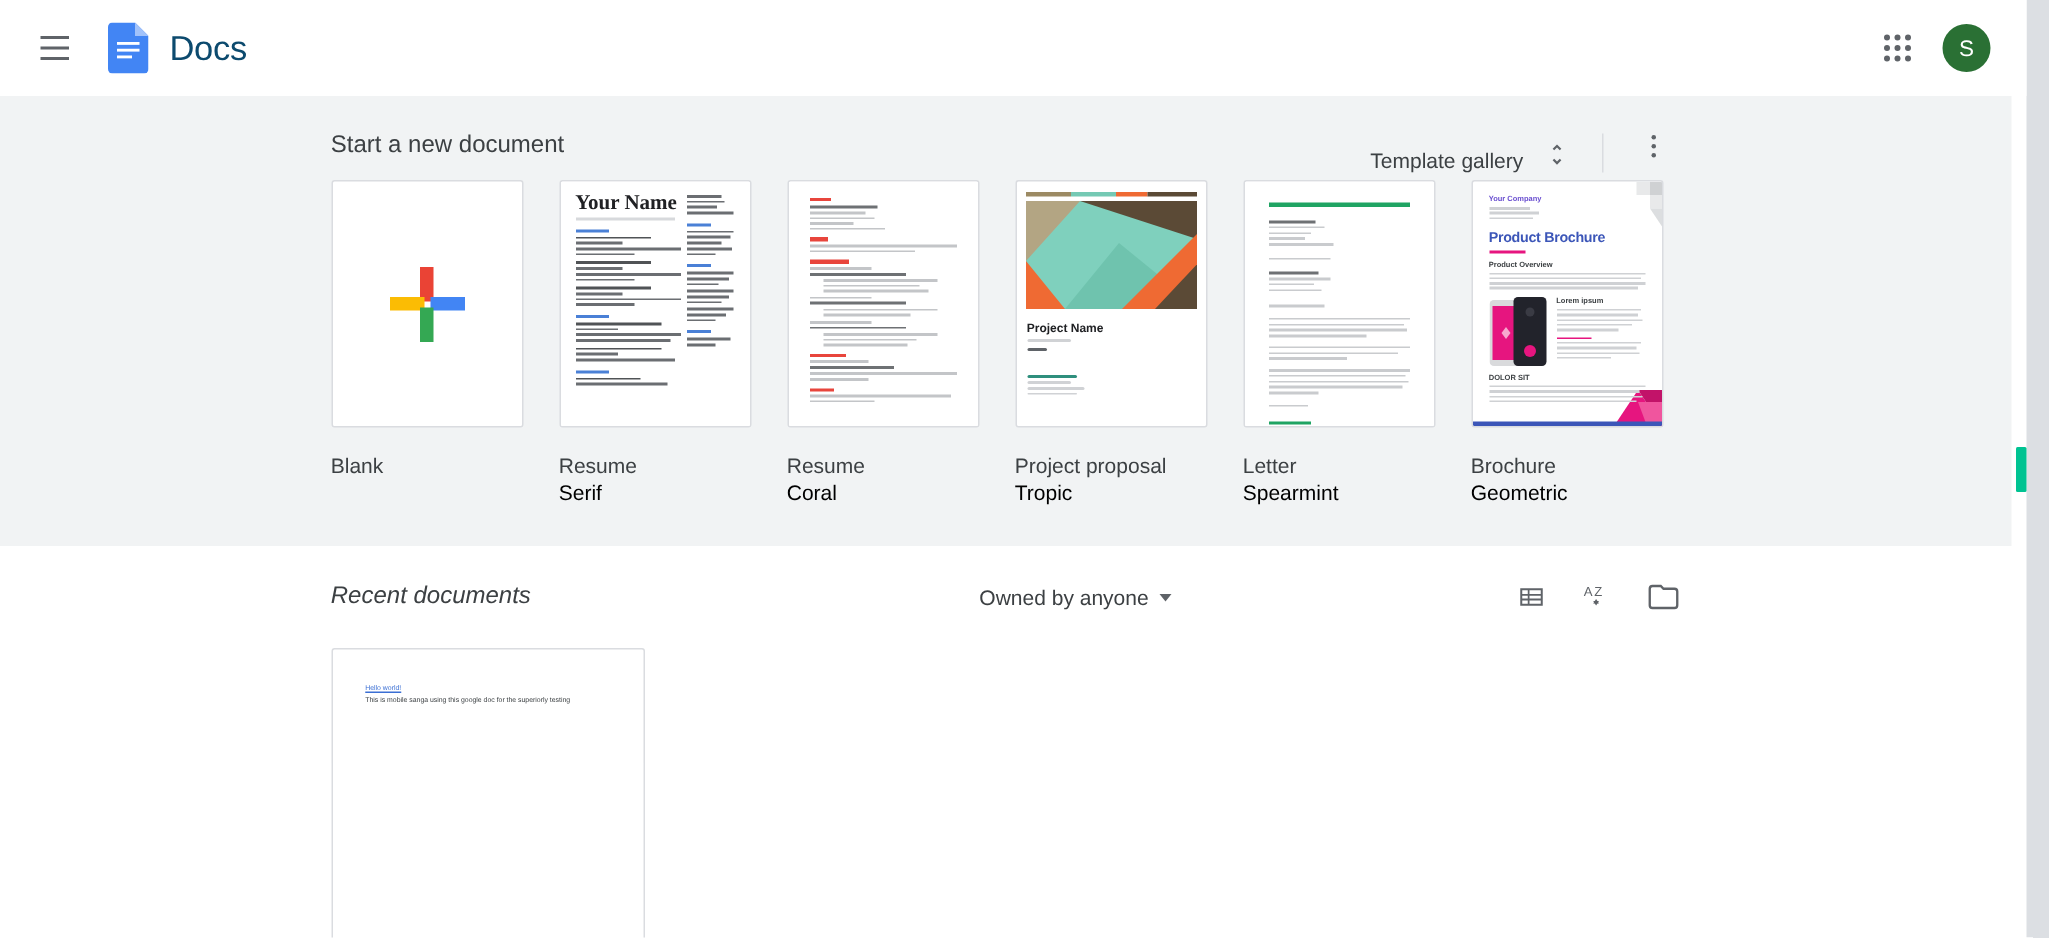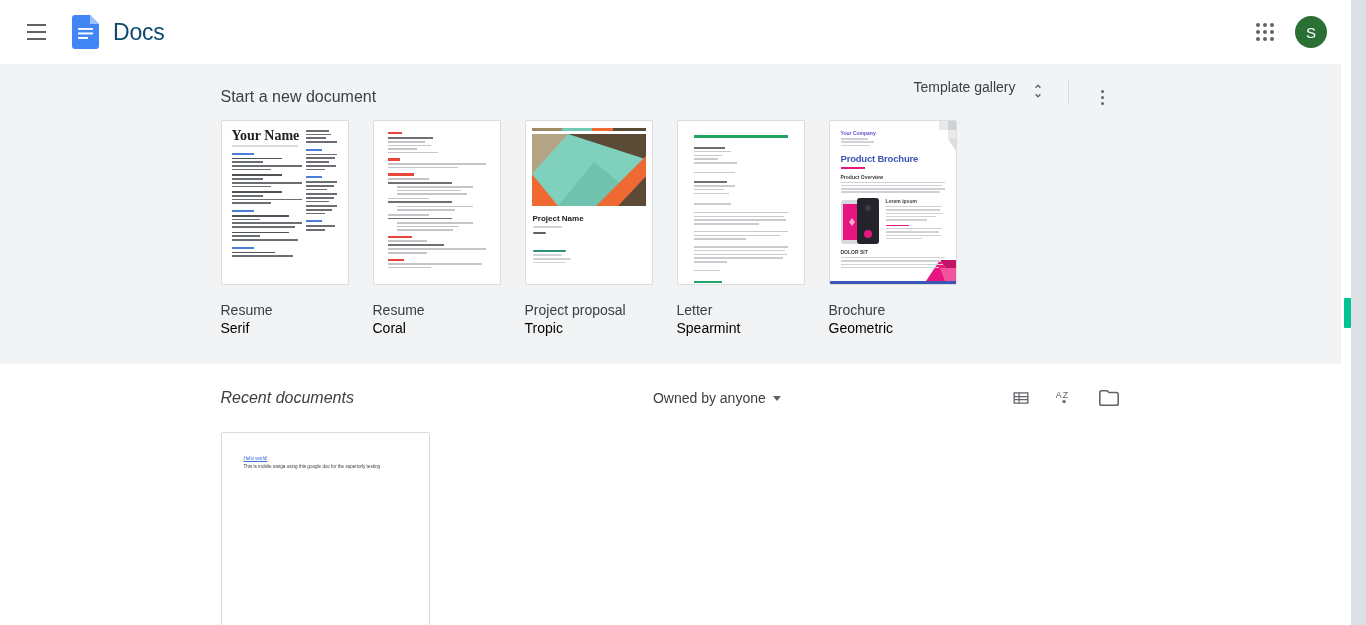--- a/index.html
+++ b/index.html
@@ -98,7 +98,7 @@
   }
   .tpl-title { font-size: 16px; color: #3c4043; }
   .tpl-head-right {
-    margin-left: auto; display: flex; align-items: flex-start; gap: 4px;
+    margin-left: auto; display: flex; align-items: flex-end; gap: 4px;
   }
   .tpl-gallery { font-size: 14px; color: #3c4043; cursor: pointer; }
   .updown {

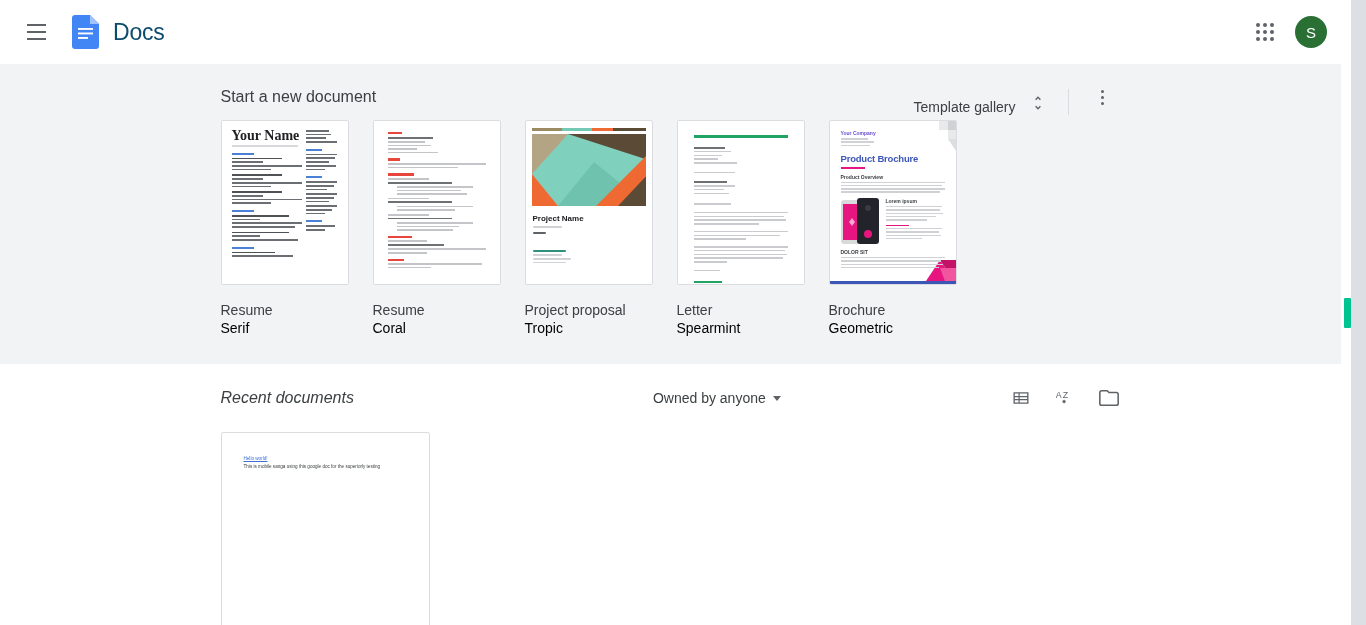--- a/index.html
+++ b/index.html
@@ -265,6 +265,18 @@
 
       <div class="tpl-row">
 
+        <div class="tpl-card">
+          <div class="tpl-thumb">
+            <span class="gplus">
+              <i class="gp-red"></i>
+              <i class="gp-yellow"></i>
+              <i class="gp-blue"></i>
+              <i class="gp-green"></i>
+            </span>
+          </div>
+          <div class="tpl-name">Blank</div>
+          <div class="tpl-sub"></div>
+        </div>
 
         <div class="tpl-card">
           <div class="tpl-thumb">

